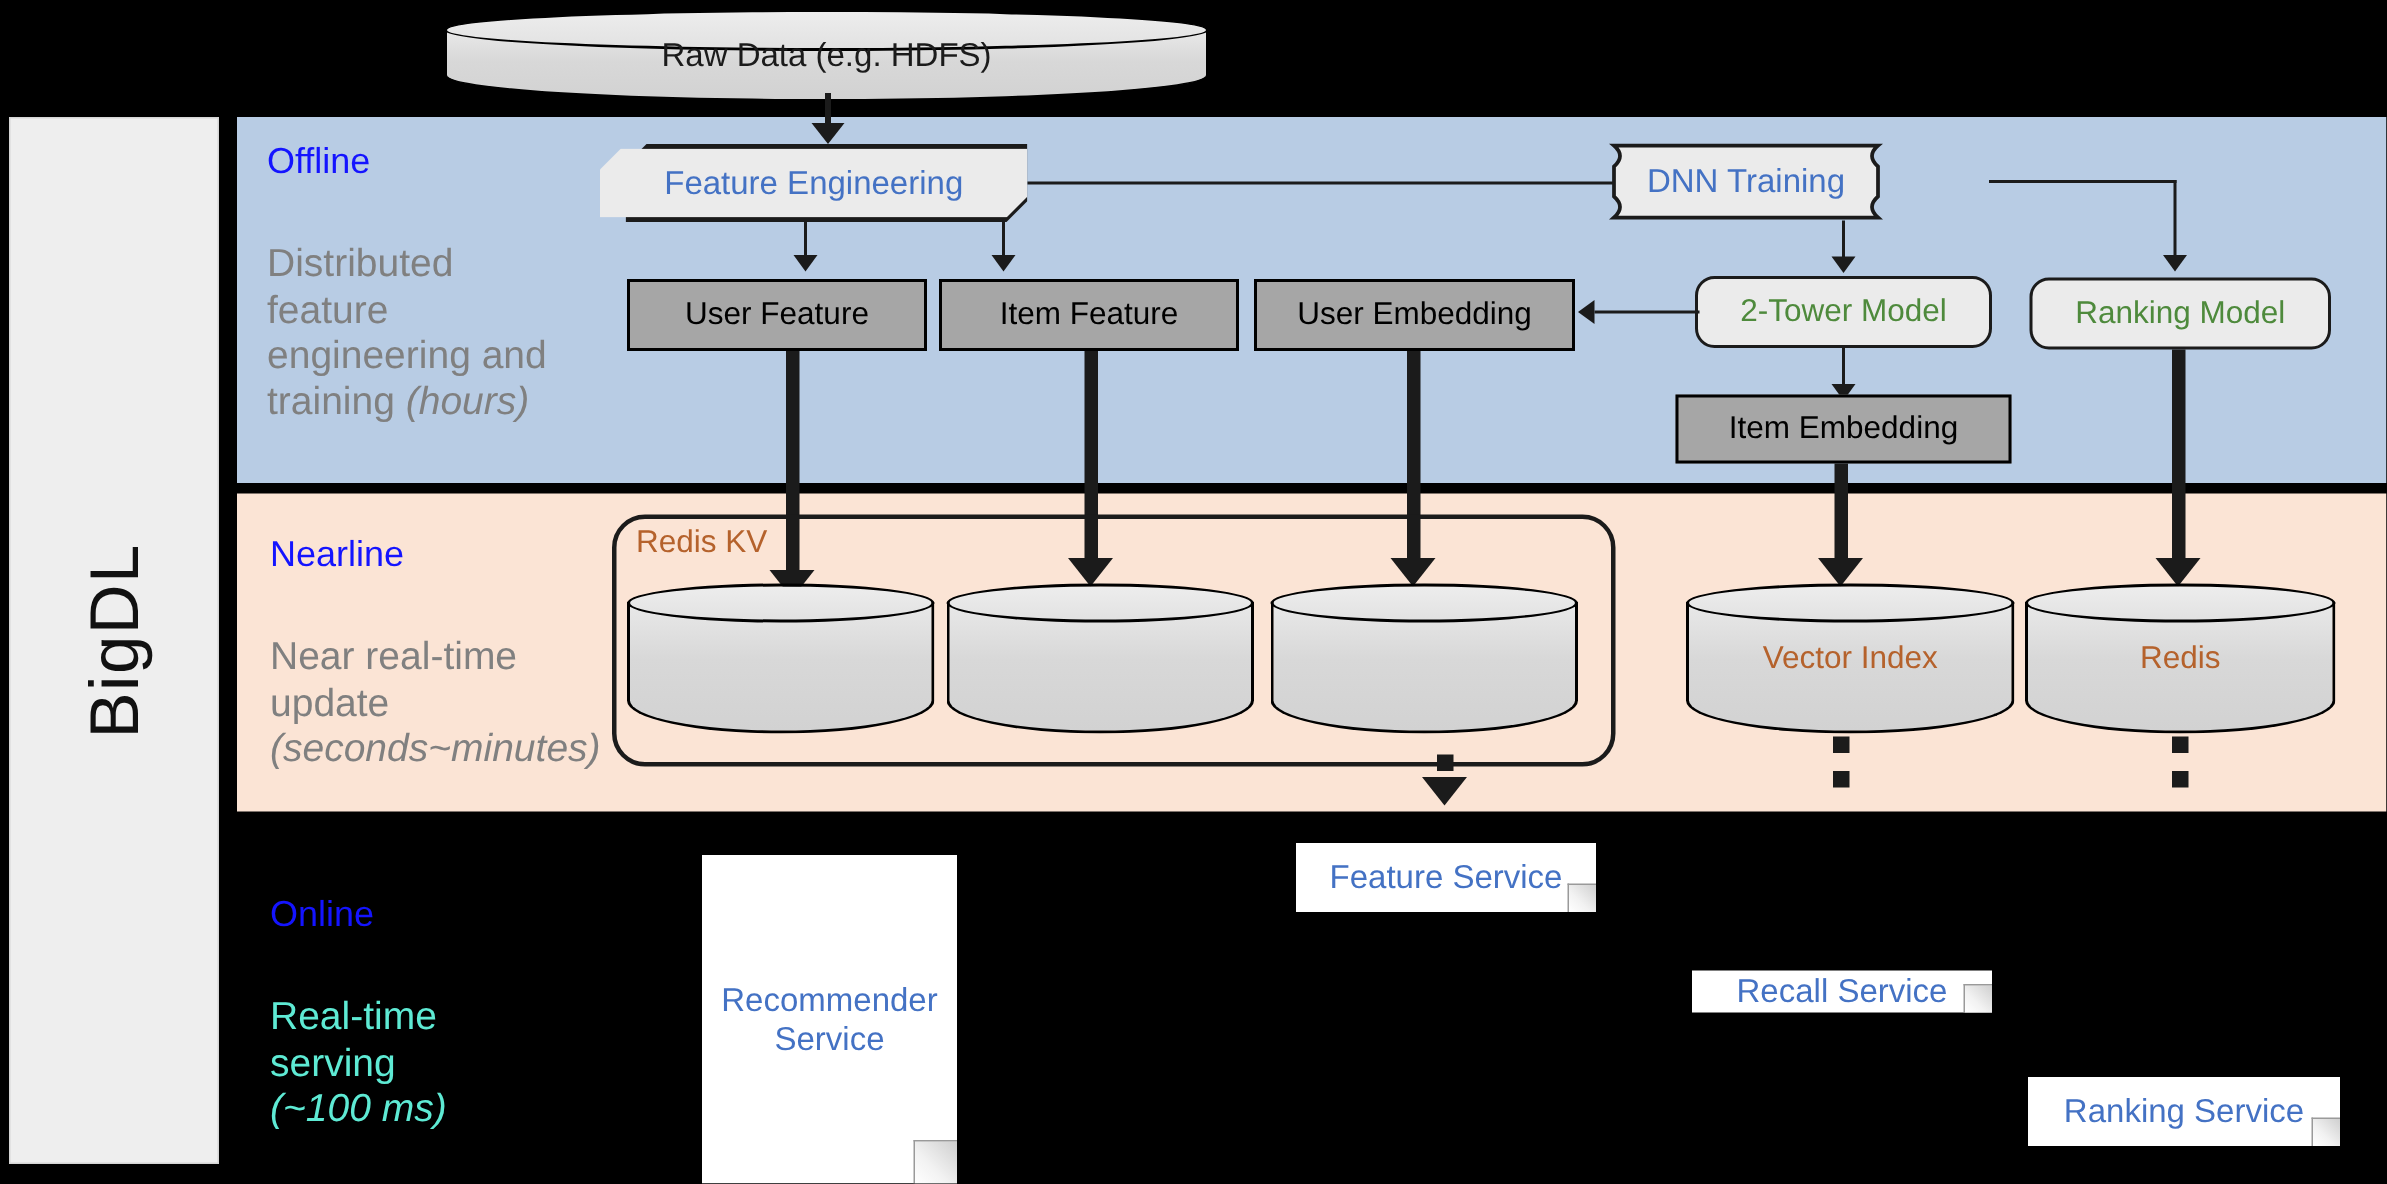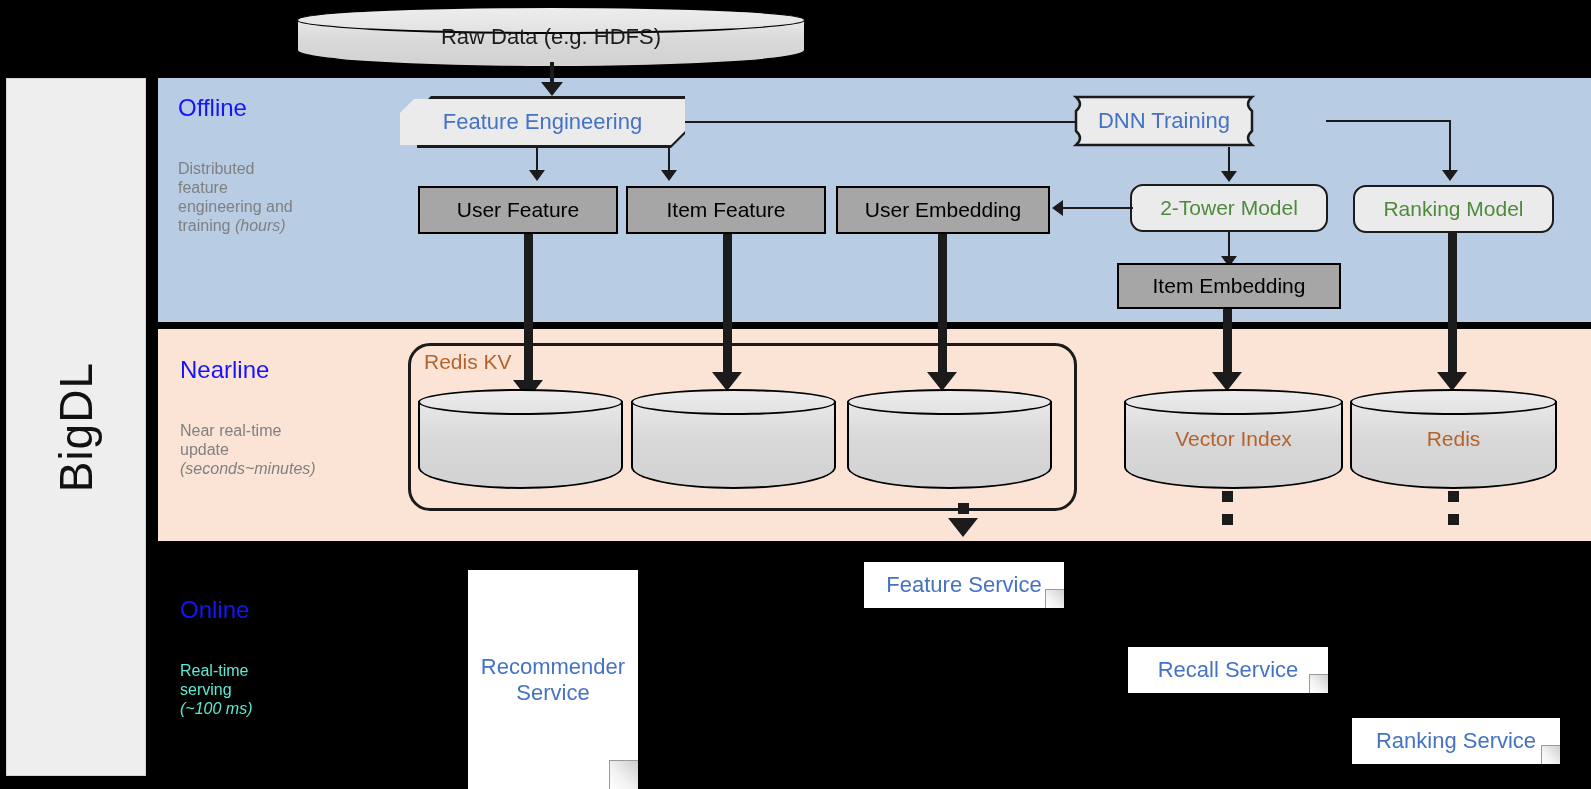--- a/index.html
+++ b/index.html
@@ -32,7 +32,7 @@
   
   .band-caption{position:absolute;width:215px;}
   .band-title{font-size:24px;color:#1414ff;font-weight:400;margin:0 0 10px 0;line-height:1;}
-  .band-sub{font-size:16px;color:#808080;line-height:1.18;margin-top:40px;}
+  .band-sub{font-size:26px;color:#808080;line-height:1.18;margin-top:40px;}
   .band-sub em{font-style:italic;}
   #cap-offline{left:178px;top:96px;}
   #cap-nearline{left:180px;top:358px;}

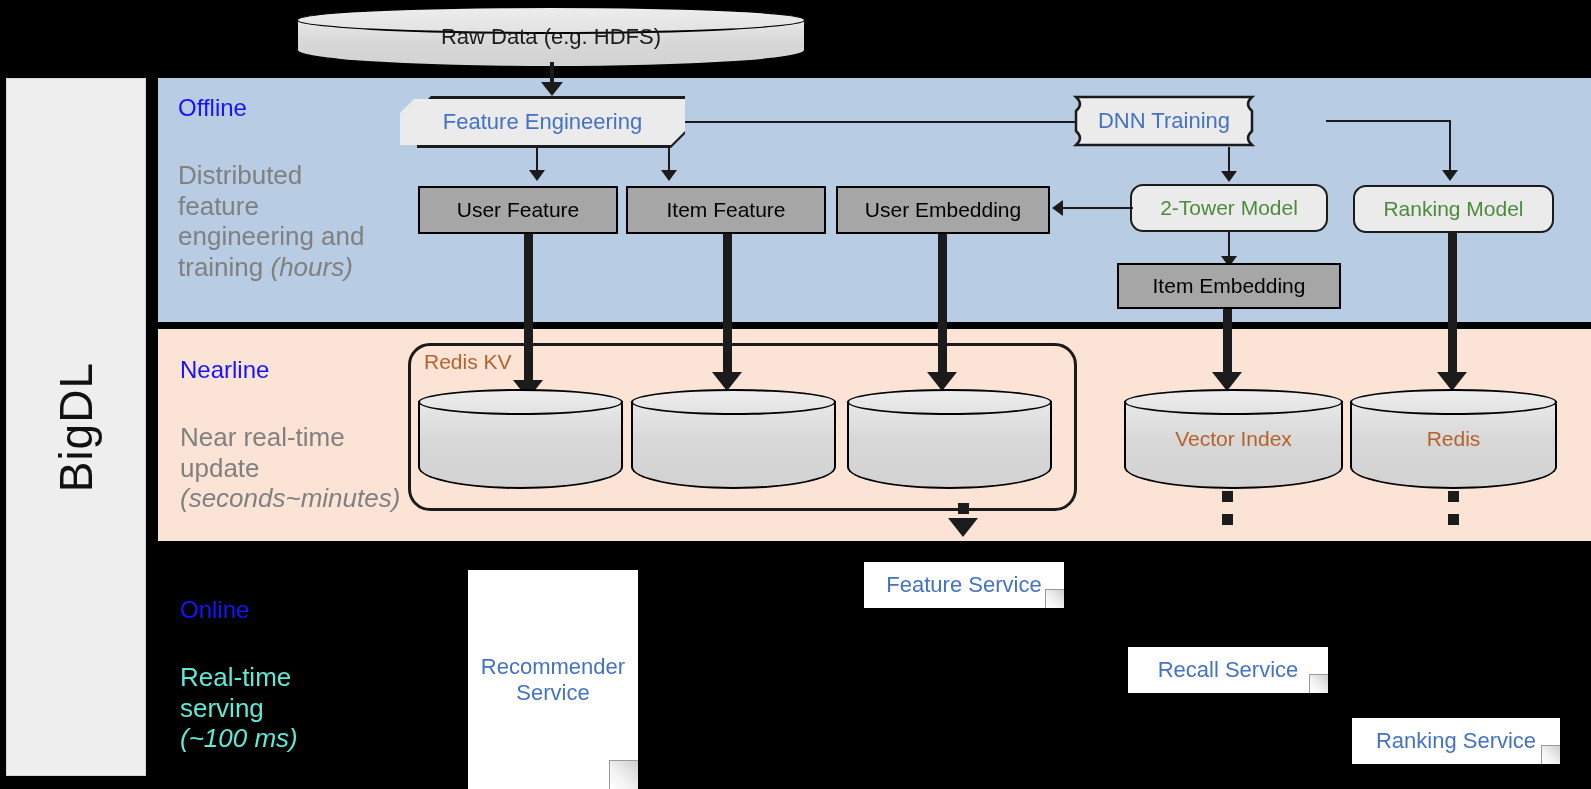--- a/index.html
+++ b/index.html
@@ -284,7 +284,7 @@
     <div class="fold"></div>
   </div>
 
-  <div class="doc" style="left:1128px;top:647px;width:200px;height:46px;">
+  <div class="doc" style="left:1128px;top:647px;width:200px;height:28px;">
     <span>Recall Service</span>
     <div class="fold"></div>
   </div>

